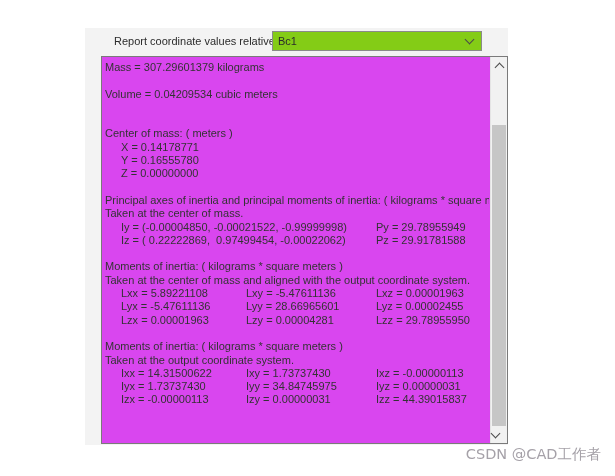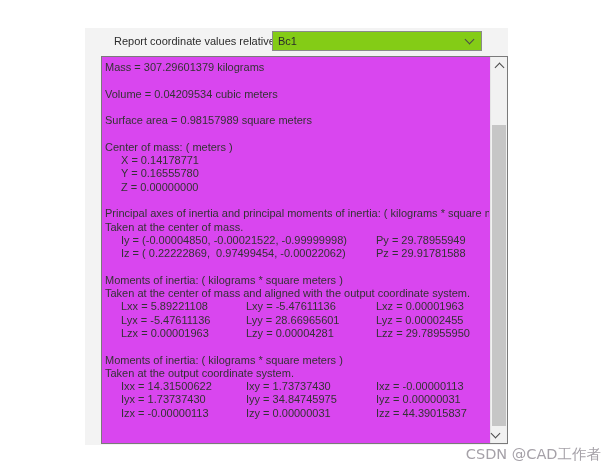--- a/index.html
+++ b/index.html
@@ -160,7 +160,6 @@
         <div class="blank"></div>
         <div class="ln">Volume = 0.04209534 cubic meters</div>
         <div class="blank"></div>
-        <div class="ln">Surface area = 0.98157989 square meters</div>
         <div class="blank"></div>
 
         <div class="ln">Center of mass: ( meters )</div>

